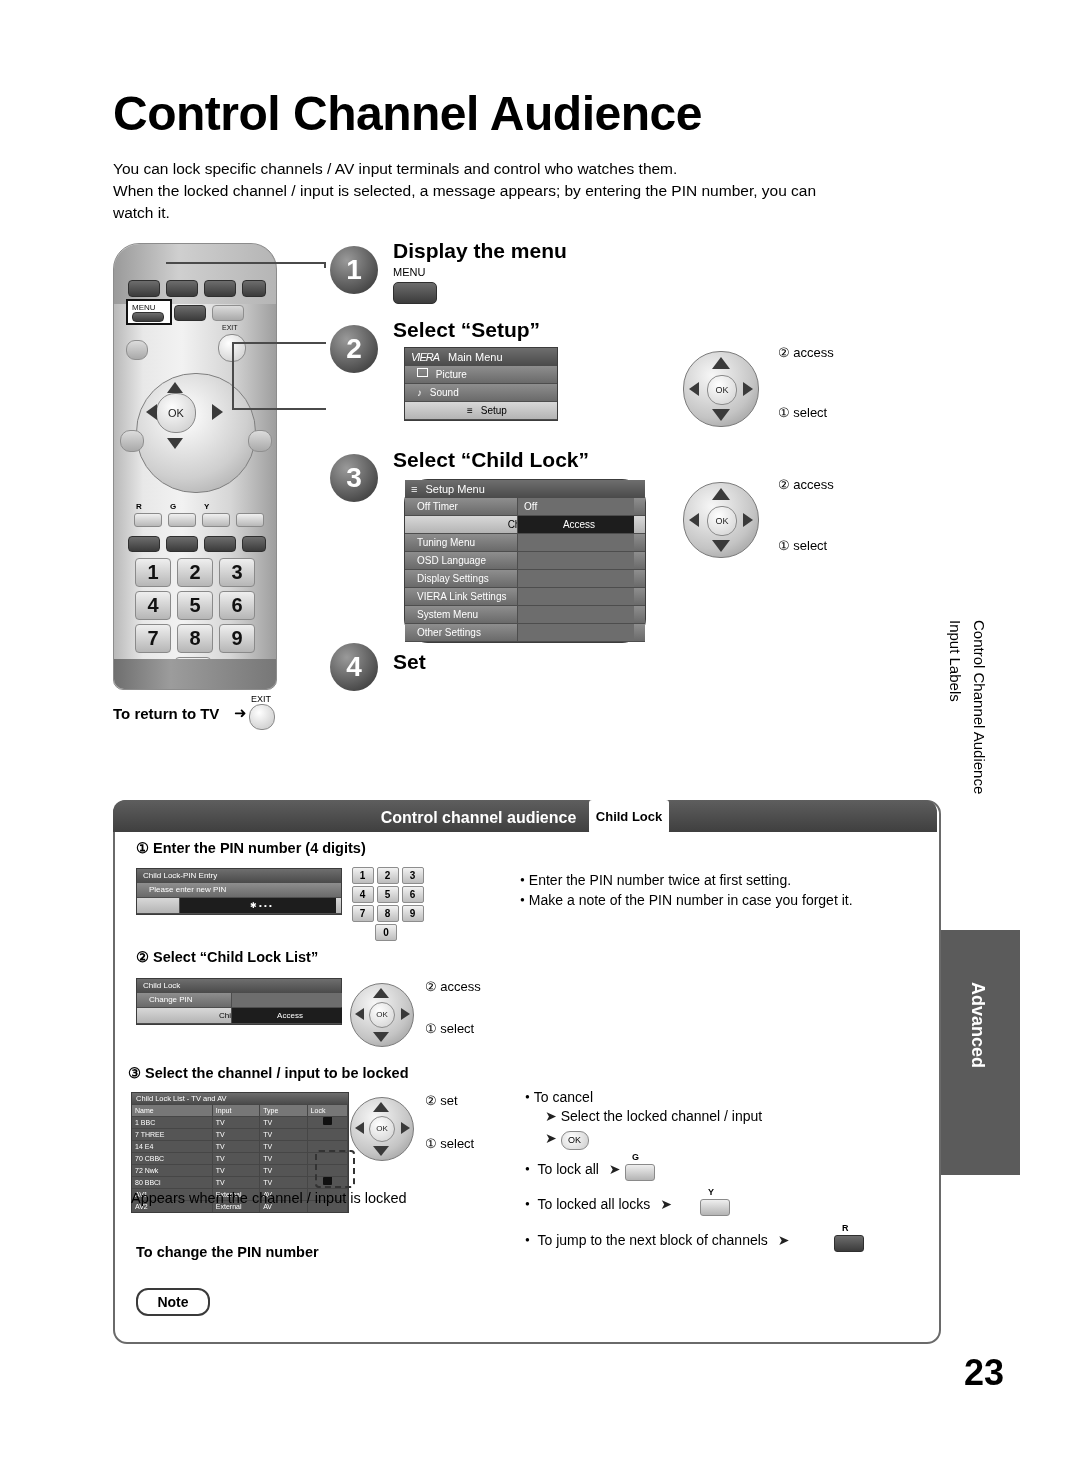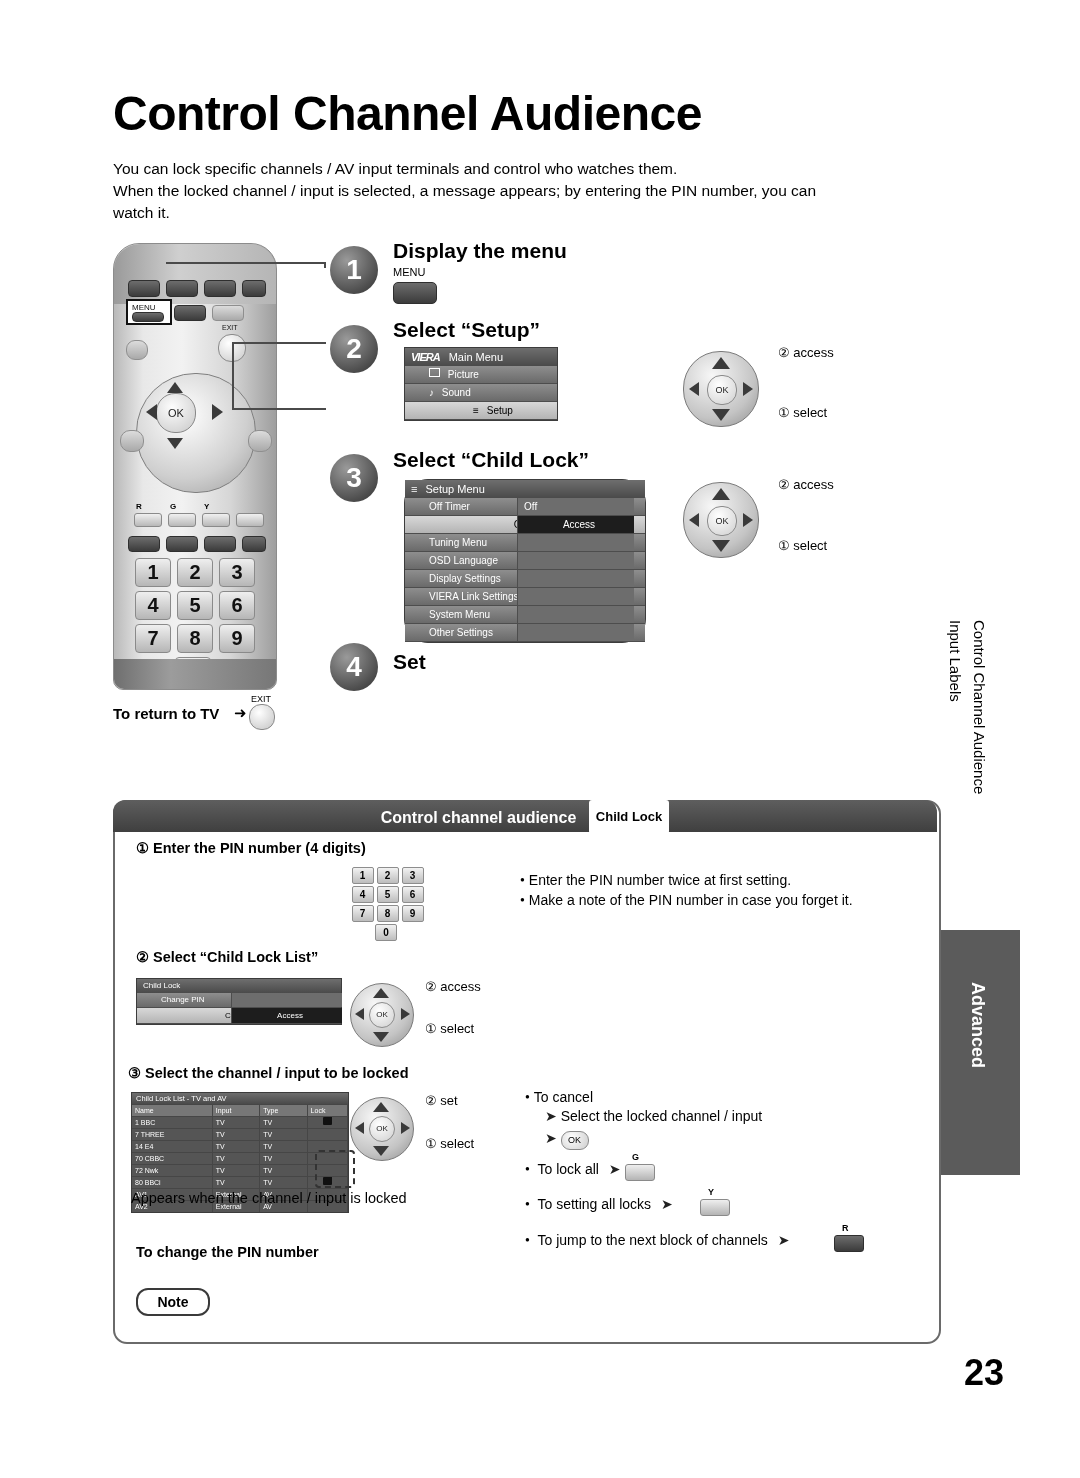--- a/index.html
+++ b/index.html
@@ -264,7 +264,7 @@
 
   <div class="osd" style="left:404px;top:347px;width:152px;">
     <div class="osd-title">
-      <span style="font-style:italic;font-weight:bold;letter-spacing:-1px;">VIERA</span>
+      <span style="font-style:italic;font-weight:normal;letter-spacing:-1px;">VIERA</span>
       <span style="margin-left:6px;margin-top:20px;">Main Menu</span>
     </div>
     <div class="osd-row">

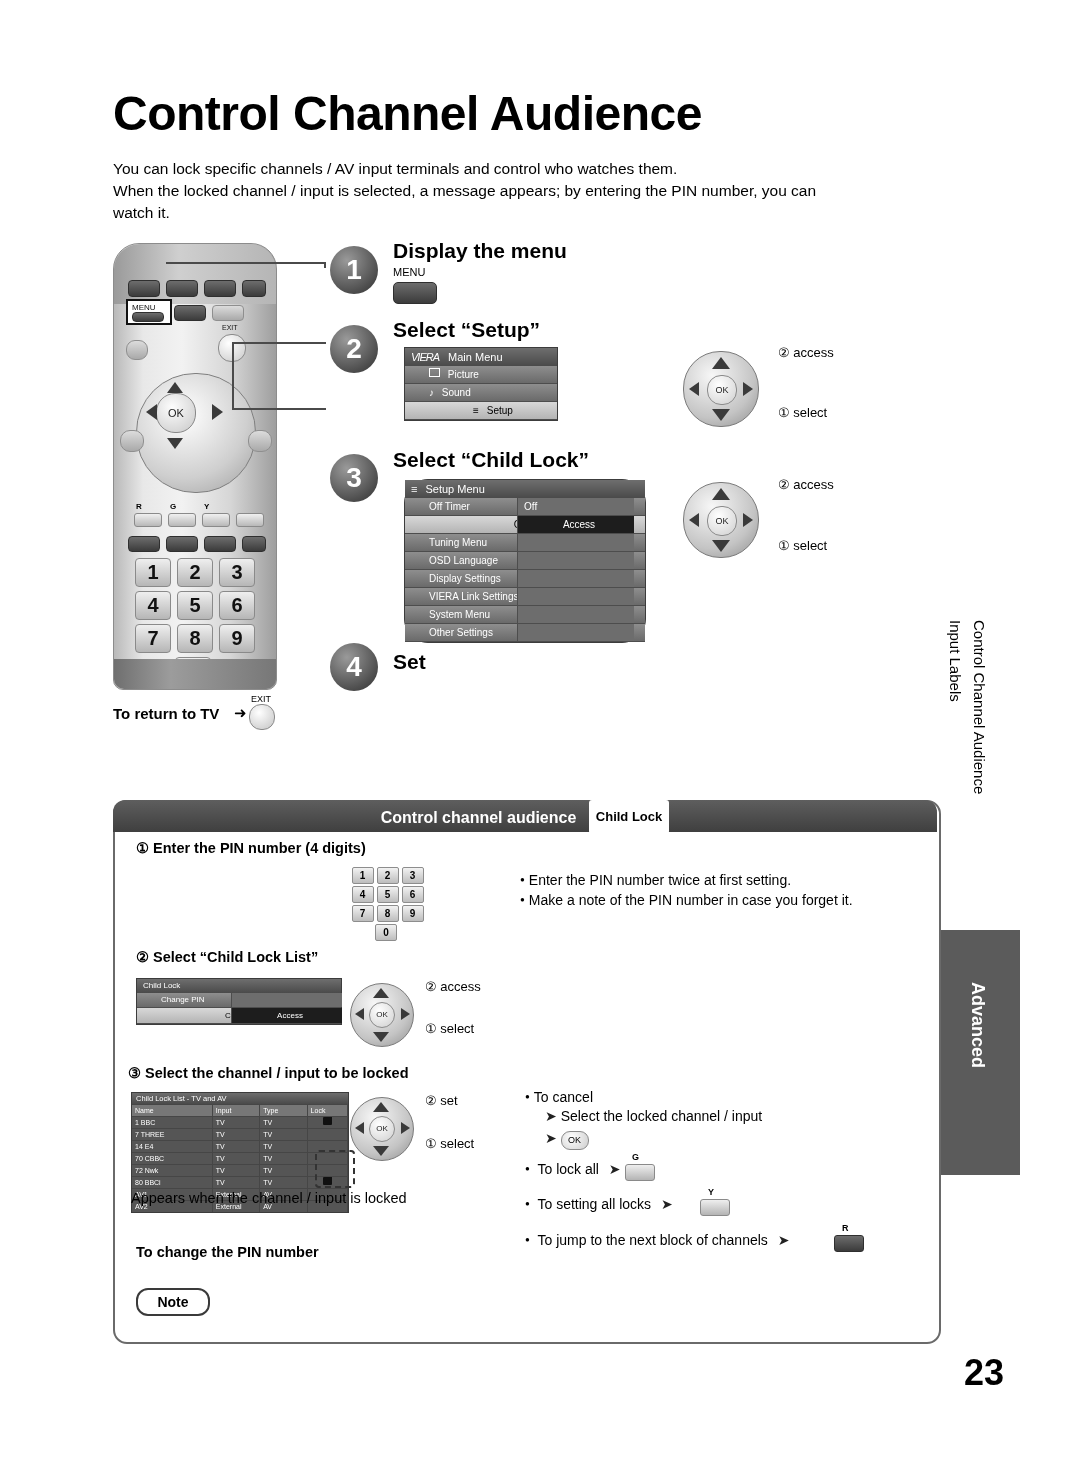--- a/index.html
+++ b/index.html
@@ -82,7 +82,7 @@
   .osd-row{
     height:17px;line-height:17px;font-size:10px;color:#fff;
     background:linear-gradient(to bottom,#8e8e8e,#6a6a6a);
-    border-bottom:1px solid #4d4d4d;padding-left:24px;position:relative;
+    border-bottom:1px solid #4d4d4d;padding-left:12px;position:relative;
   }
   .osd-row.sel{background:linear-gradient(to bottom,#d8d8d8,#b4b4b4);color:#000;text-align:center;}
   .osd-val{position:absolute;left:112px;top:0;width:110px;height:17px;background:#6d6d6d;border-left:1px solid #4d4d4d;padding-left:6px;}

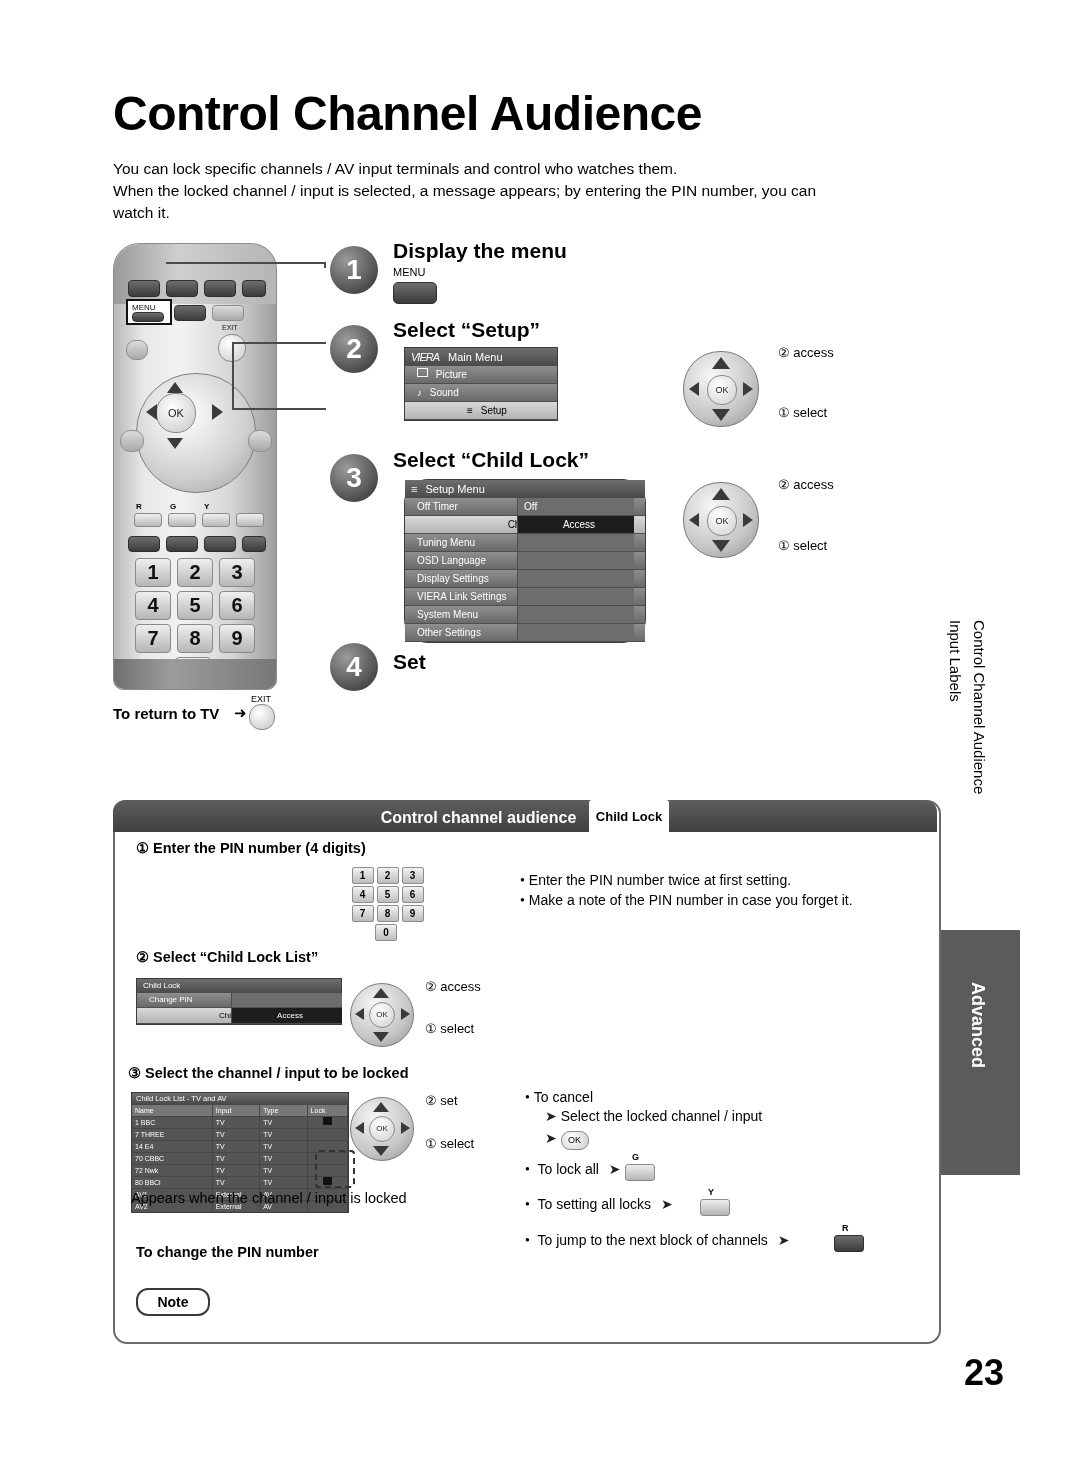--- a/index.html
+++ b/index.html
@@ -368,6 +368,14 @@
 
   <div class="substep" style="left:136px;top:840px;">① Enter the PIN number (4 digits)</div>
 
+  <div class="osd" style="left:136px;top:868px;width:204px;">
+    <div class="osd-title" style="height:14px;line-height:14px;font-size:8px;">Child Lock-PIN Entry</div>
+    <div class="osd-row" style="height:14px;line-height:14px;font-size:8px;">Please enter new PIN</div>
+    <div class="osd-row sel" style="height:15px;line-height:15px;font-size:8px;">
+      <span>PIN</span>
+      <span class="osd-val hl" style="left:42px;top:0;width:150px;height:15px;font-size:8px;">✱ • • •</span>
+    </div>
+  </div>
 
   <div class="minipad" style="left:350px;top:866px;">
     <div class="mkey">1</div>

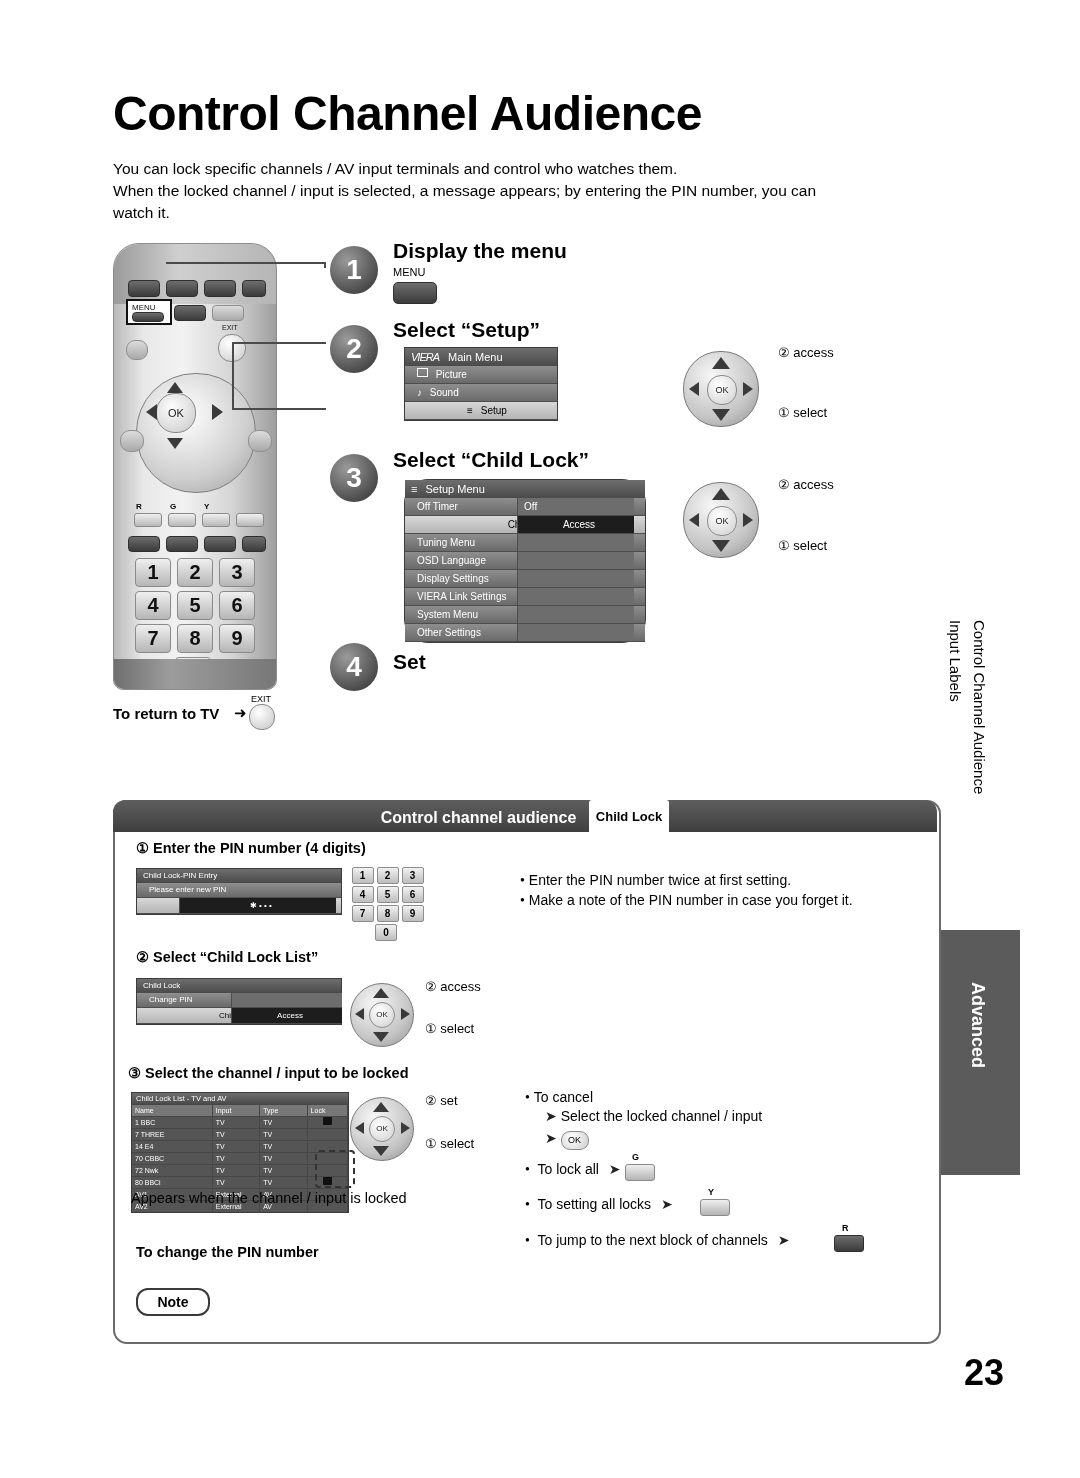--- a/index.html
+++ b/index.html
@@ -513,7 +513,7 @@
   <div style="position:absolute;left:625px;top:1163px;"><span class="keycap"></span></div>
 
   <div class="bullet" style="left:525px;top:1196px;">
-    <span>To setting all locks</span>
+    <span>To locked all locks</span>
     <span class="arrow" style="margin-left:6px;">➤</span>
   </div>
   <div class="keycap-lab" style="left:708px;top:1187px;">Y</div>

